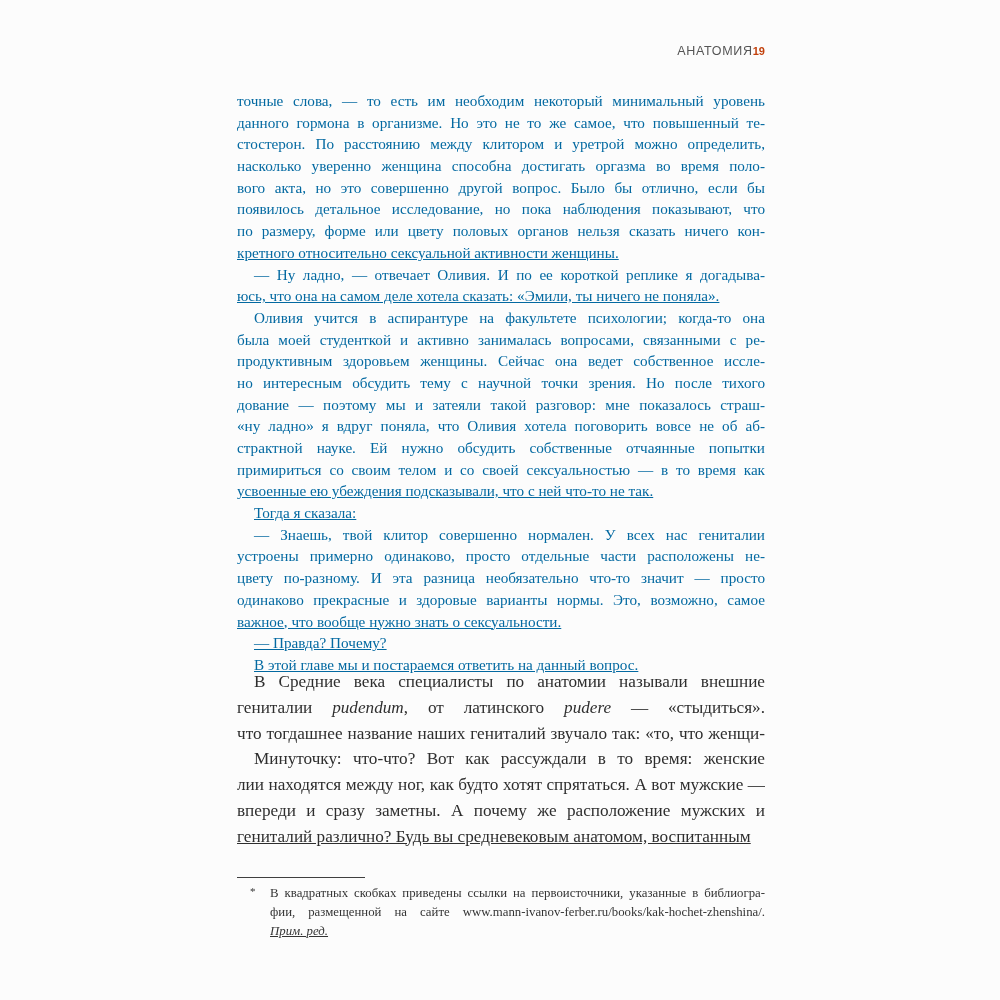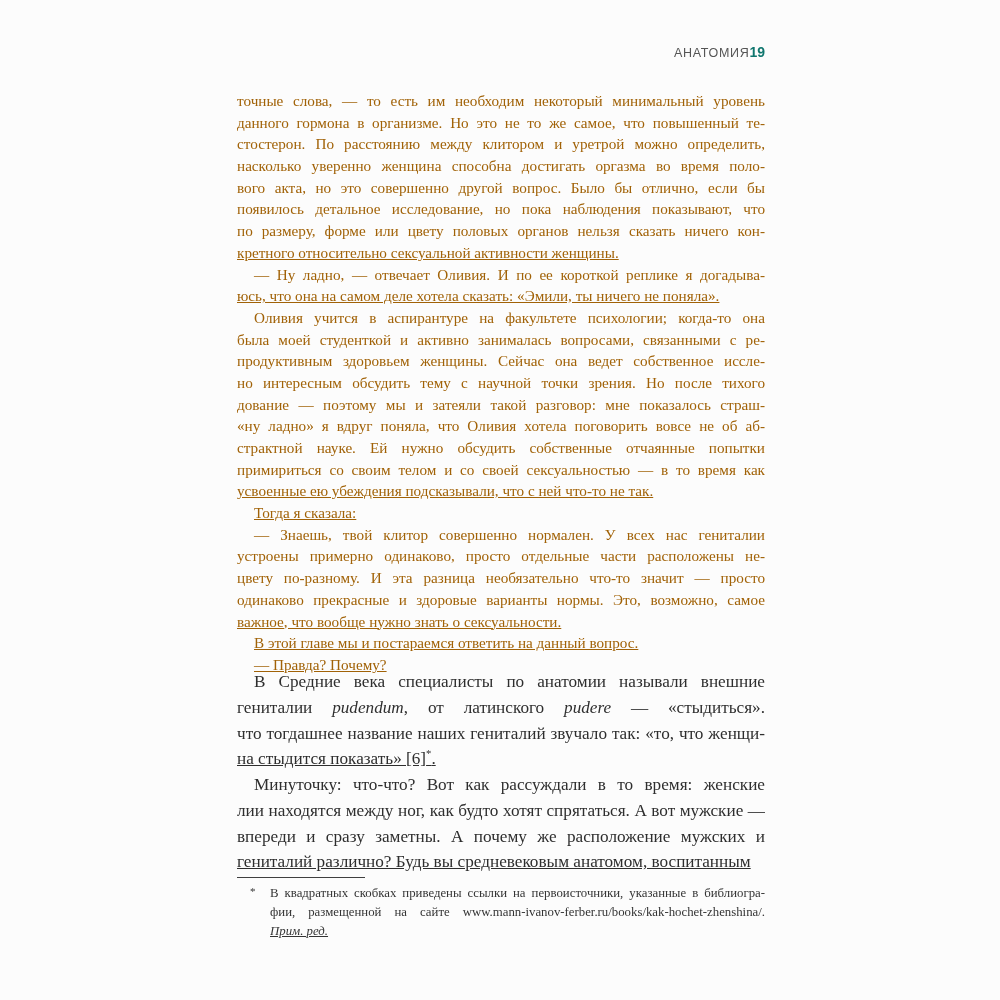--- a/index.html
+++ b/index.html
@@ -25,9 +25,9 @@
     color: #555555;
   }
   .page-number {
-    font-size: 14px;
+    font-size: 11px;
     font-weight: bold;
-    color: #0f766e;
+    color: #c2410c;
   }
   .col { position: absolute; left: 237px; width: 528px; }
   .s1 {

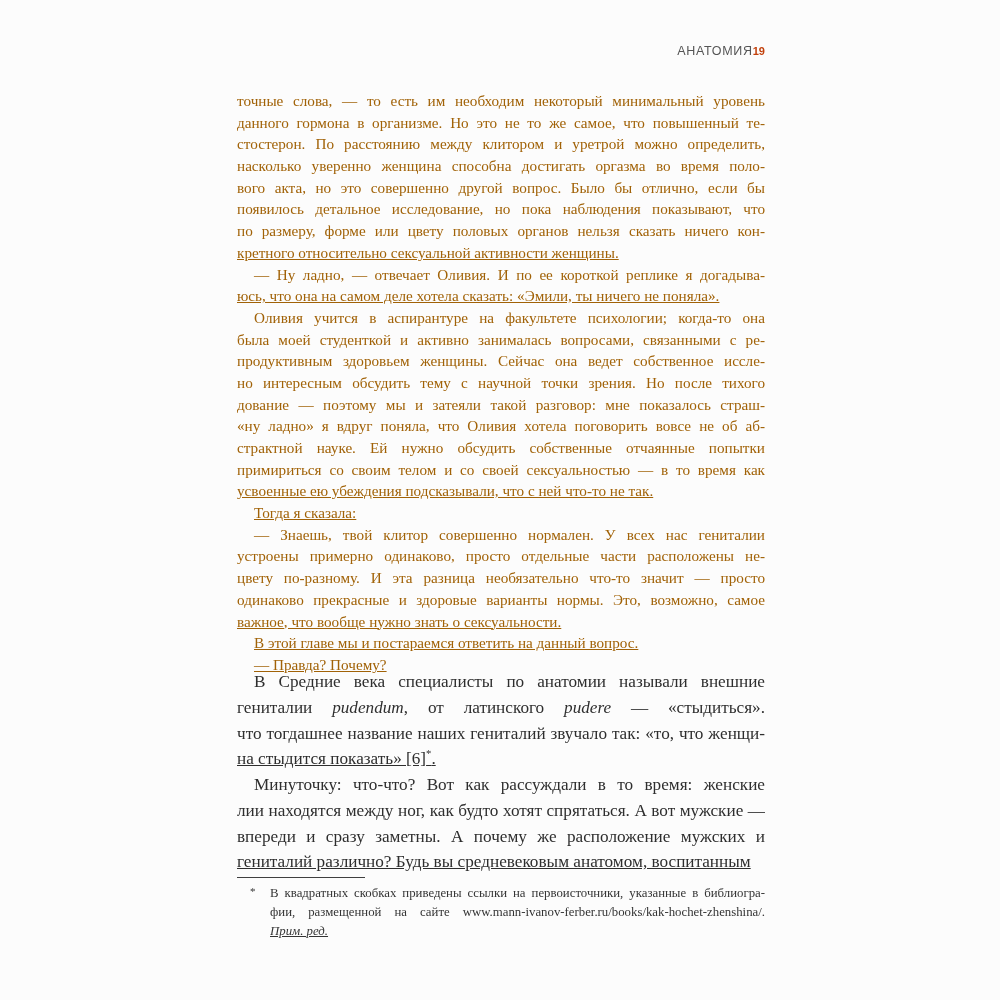--- a/index.html
+++ b/index.html
@@ -34,7 +34,7 @@
     top: 90px;
     font-size: 15.2px;
     line-height: 21.7px;
-    color: #a16207;
+    color: #0369a1;
   }
   .s1 .line { height: 21.7px; }
   .s2 {

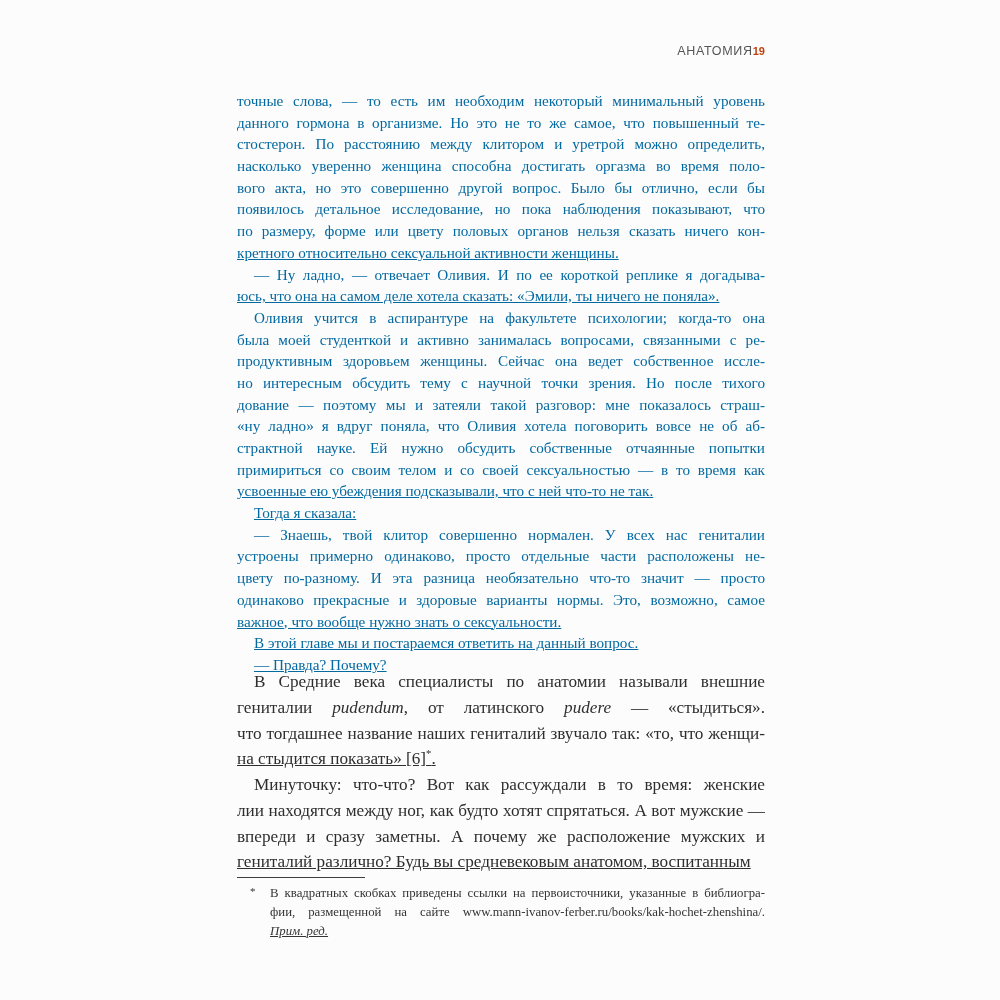--- a/index.html
+++ b/index.html
@@ -116,8 +116,8 @@
       <div class="line">цвету по-разному. И эта разница необязательно что-то значит — просто</div>
       <div class="line">одинаково прекрасные и здоровые варианты нормы. Это, возможно, самое</div>
       <div class="line last">важное, что вообще нужно знать о сексуальности.</div>
+      <div class="line last indent">— Правда? Почему?</div>
       <div class="line last indent">В этой главе мы и постараемся ответить на данный вопрос.</div>
-      <div class="line last indent">— Правда? Почему?</div>
     </div>
 
   <div class="col s2" id="section2">

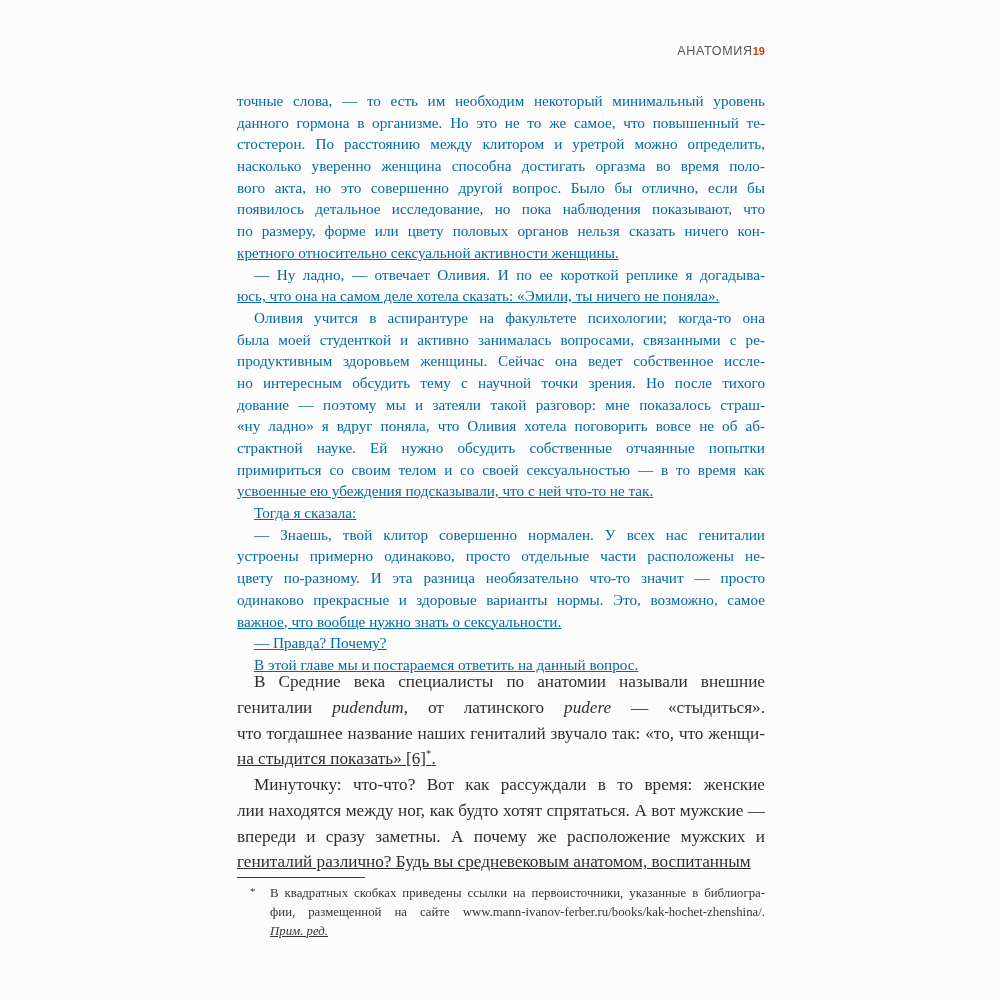--- a/index.html
+++ b/index.html
@@ -124,7 +124,6 @@
       <div class="line indent">В Средние века специалисты по анатомии называли внешние женские</div>
       <div class="line">гениталии <em>pudendum</em>, от латинского <em>pudere</em> — «стыдиться». Получается,</div>
       <div class="line">что тогдашнее название наших гениталий звучало так: «то, что женщи-</div>
-      <div class="line last">на стыдится показать» [6]<sup>*</sup>.</div>
       <div class="line indent">Минуточку: что-что? Вот как рассуждали в то время: женские генита-</div>
       <div class="line">лии находятся между ног, как будто хотят спрятаться. А вот мужские —</div>
       <div class="line">впереди и сразу заметны. А почему же расположение мужских и женских</div>

